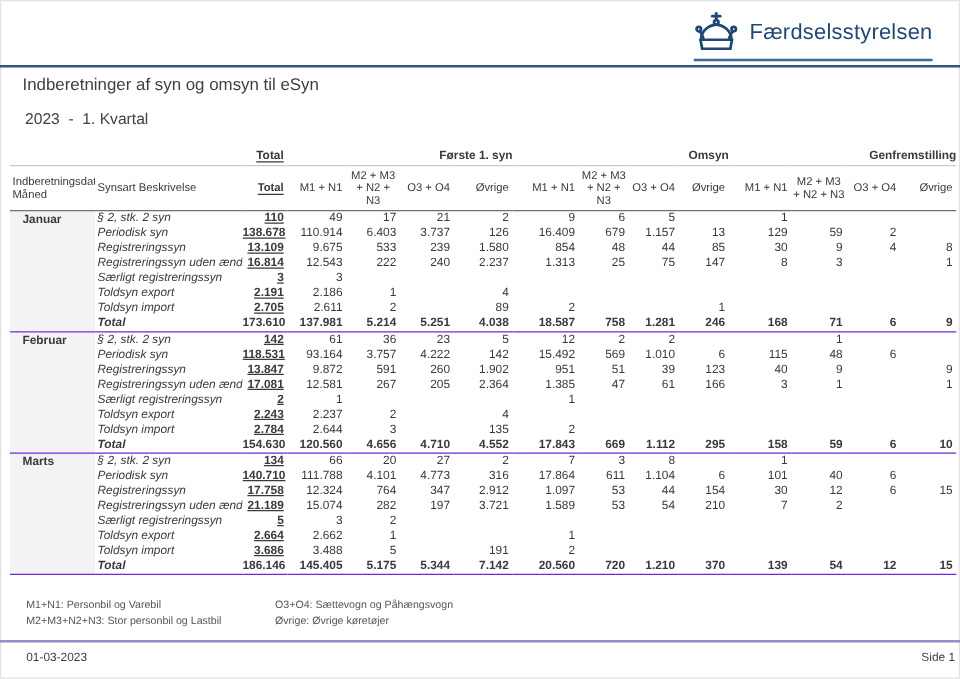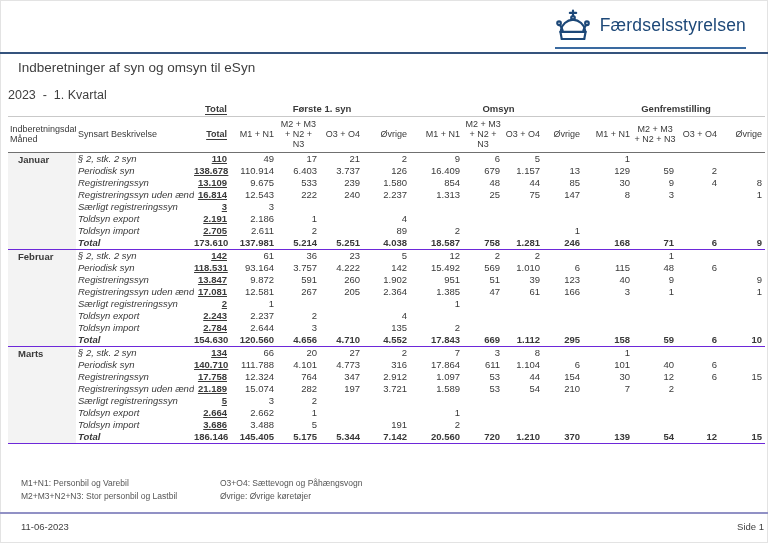--- a/index.html
+++ b/index.html
@@ -14,7 +14,7 @@
   .brand { font-size:17.5px; color:#1d4878; letter-spacing:0.2px; white-space:nowrap; }
   .top-rule { position:absolute; top:52px; left:0; width:768px; height:2px; background:#35537d; }
   .title { position:absolute; top:60px; left:18px; font-size:13.5px; color:#3f3f3f; }
-  .subtitle { position:absolute; top:88px; left:8px; font-size:12.5px; color:#3f3f3f; white-space:pre; }
+  .subtitle { position:absolute; top:88px; left:20px; font-size:12.5px; color:#3f3f3f; white-space:pre; }
 
   
   table { position:absolute; top:98px; left:8px; width:757px;

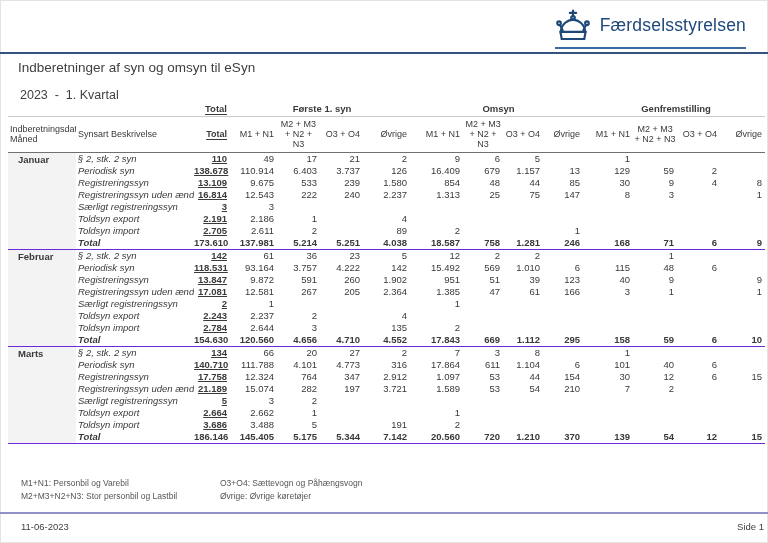--- a/index.html
+++ b/index.html
@@ -17,7 +17,7 @@
   .subtitle { position:absolute; top:88px; left:20px; font-size:12.5px; color:#3f3f3f; white-space:pre; }
 
   
-  table { position:absolute; top:98px; left:8px; width:757px;
+  table { position:absolute; top:114px; left:8px; width:757px;
           border-collapse:collapse; table-layout:fixed; }
   td, th { padding:0; overflow:hidden; font-weight:normal; }
   thead .group-row th { border-bottom:1px solid #c9c9c9; font-size:9.5px; font-weight:bold;

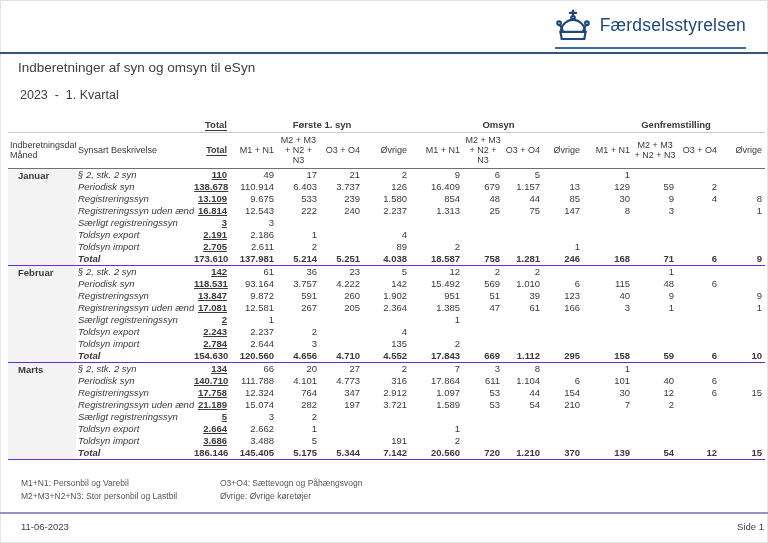--- a/index.html
+++ b/index.html
@@ -24,7 +24,7 @@
           height:16px; vertical-align:bottom; padding-bottom:2px; white-space:nowrap; }
   .g-total { text-align:right; padding-right:3px; }
   .g-total span { text-decoration:underline; text-underline-offset:2px; text-decoration-thickness:1px; }
-  .g-left { text-align:center; padding-left:4px; }
+  .g-left { text-align:right; padding-left:4px; }
   thead .col-row th { border-bottom:1.5px solid #707070; font-size:9px; color:#3a3a3a;
           vertical-align:middle; text-align:right; padding:2px 3px 3px 0; white-space:nowrap; }
   thead .col-row th.h-left { text-align:left; padding-left:2px; white-space:pre-line; }

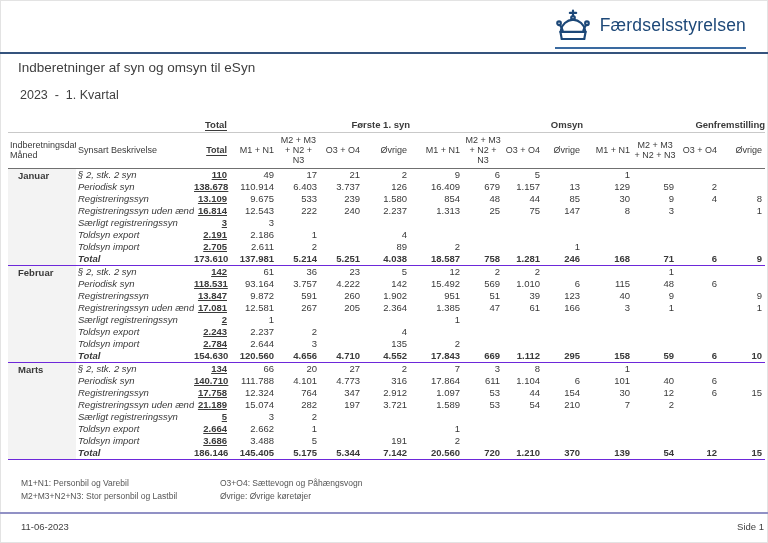--- a/index.html
+++ b/index.html
@@ -530,7 +530,7 @@
 </div>
 
 <div class="footer-rule"></div>
-<div class="footer-date">11-06-2023</div>
+<div class="footer-date">01-03-2023</div>
 <div class="footer-page">Side 1</div>
 
 </body></html>

